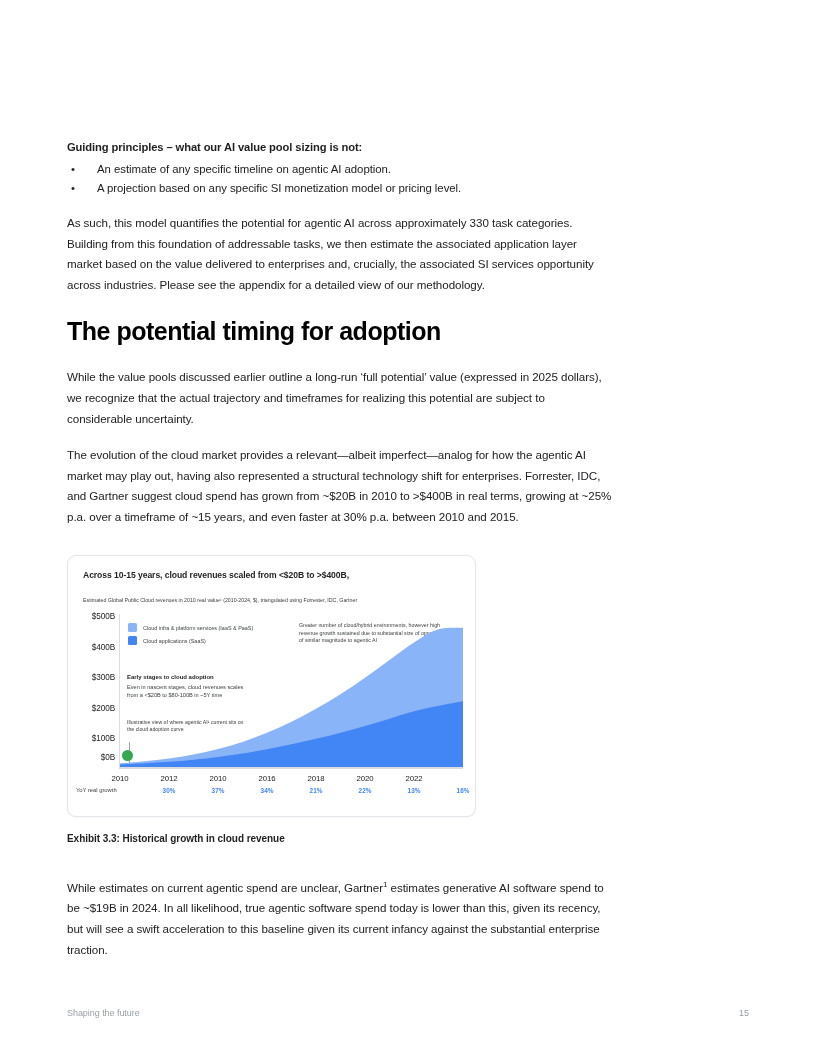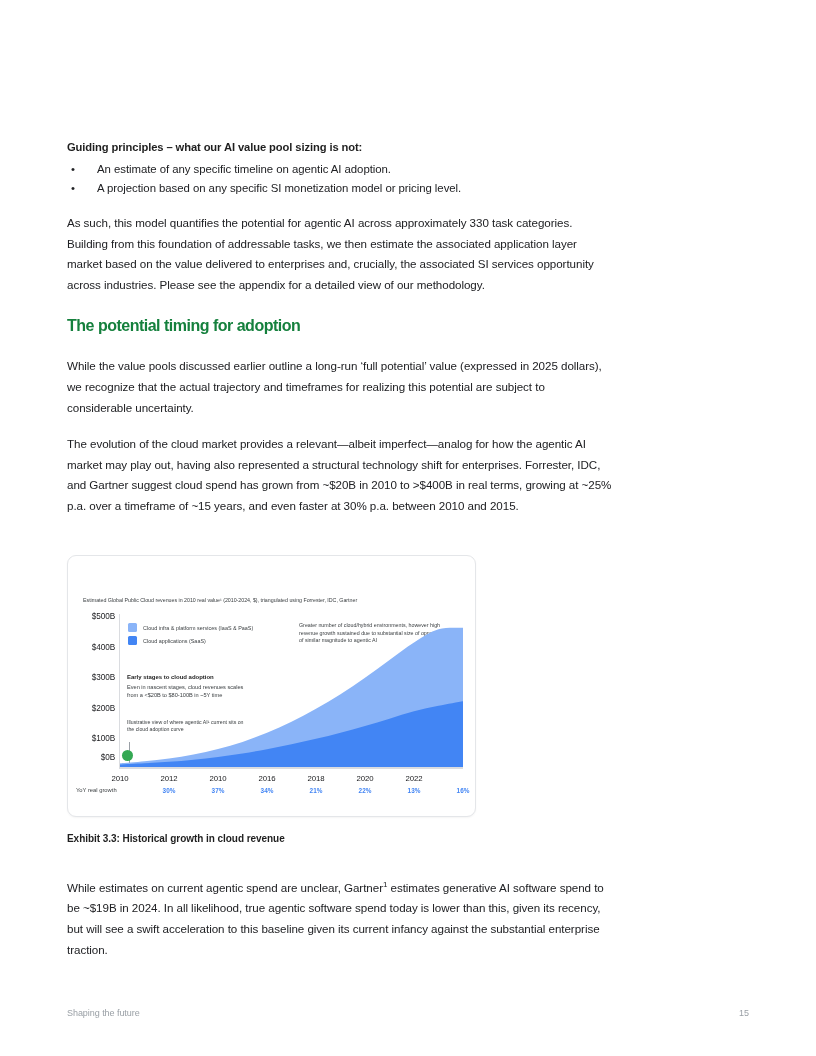--- a/index.html
+++ b/index.html
@@ -55,9 +55,9 @@
   p.body.tight { }
 
   h2.section {
-    font-size: 16px;
-    font-weight: bold;
-    color: #15803d;
+    font-size: 25px;
+    font-weight: bold;
+    color: #000000;
     letter-spacing: -0.5px;
     margin-top: 22px;
     margin-bottom: 21px;

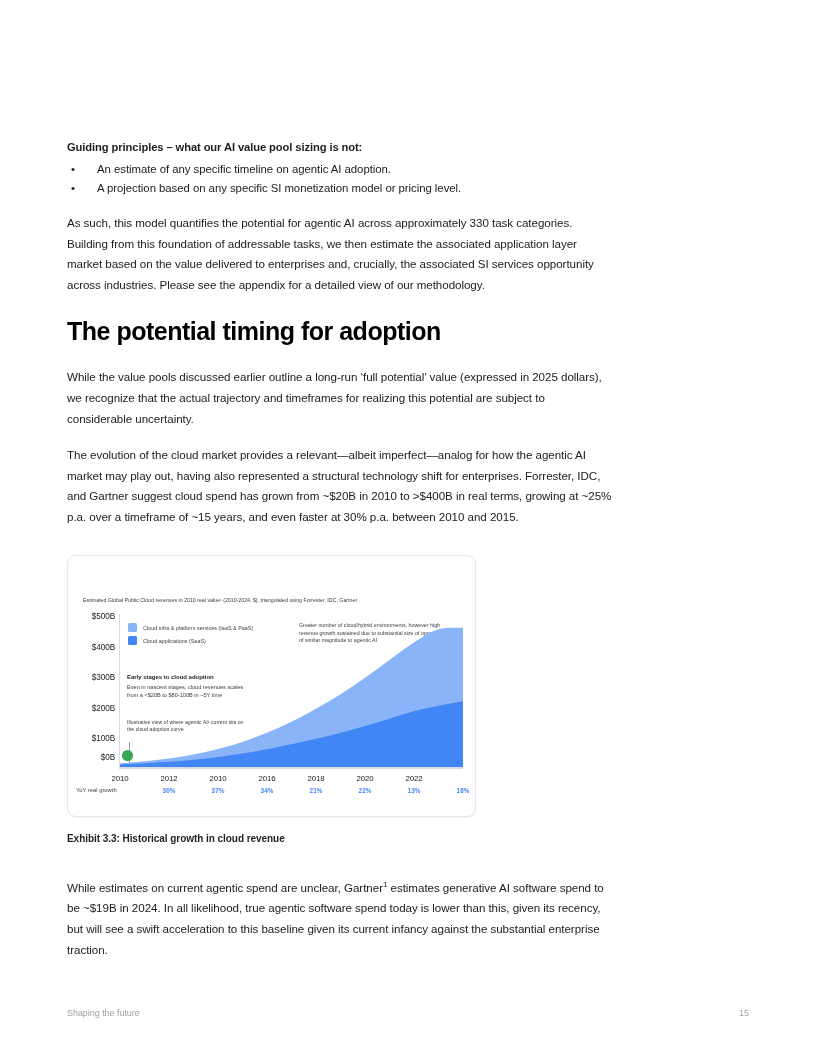--- a/index.html
+++ b/index.html
@@ -338,6 +338,7 @@
   <div class="exhibit-card">
 
     <div class="chart-title">
+      <div>Across 10-15 years, cloud revenues scaled from &lt;$20B to &gt;$400B,</div>
     </div>
 
     <div class="chart-subtitle">Estimated Global Public Cloud revenues in 2010 real value¹ (2010-2024, $), triangulated using Forrester, IDC, Gartner</div>

